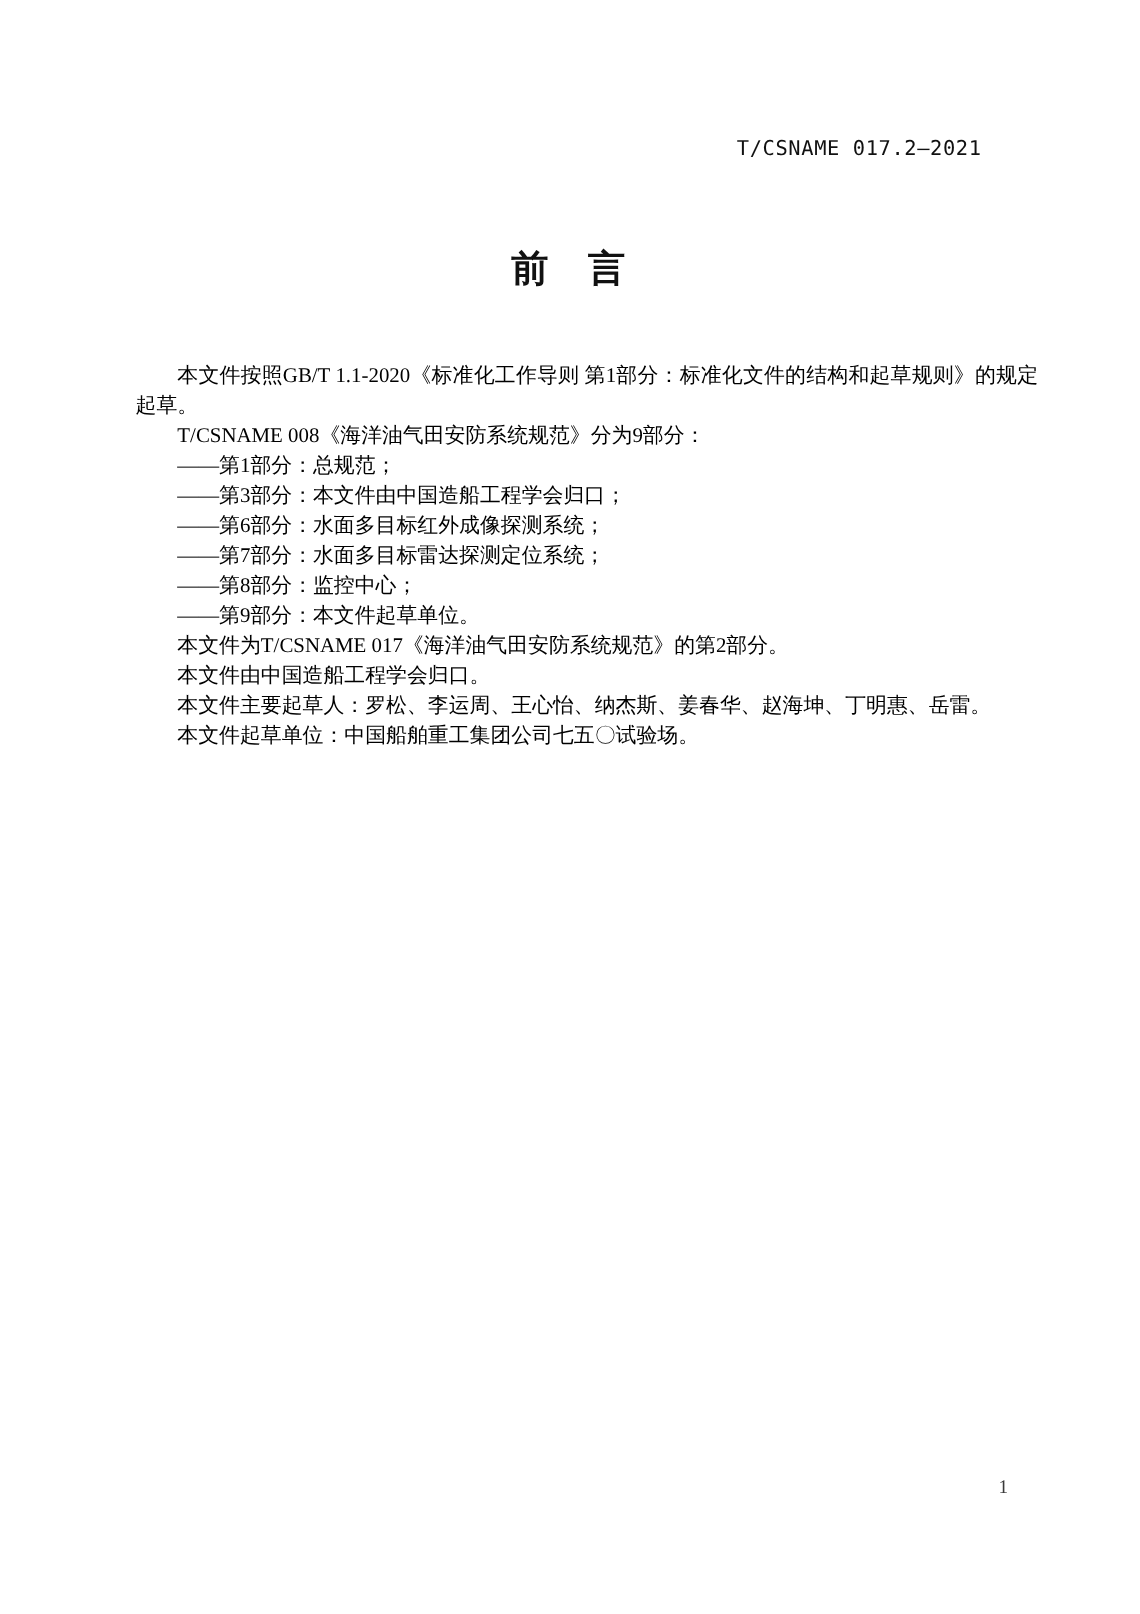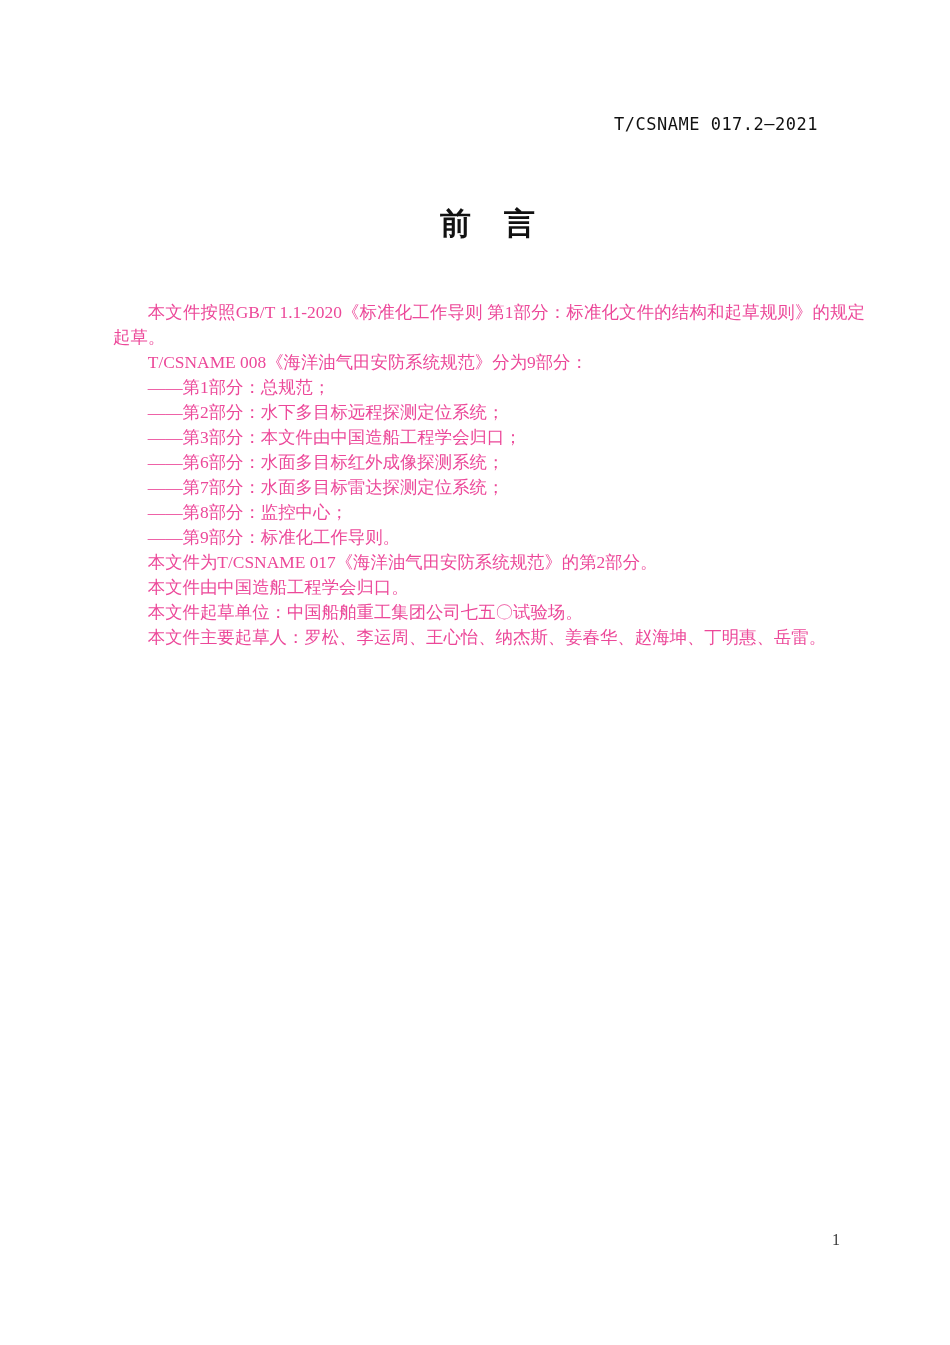--- a/index.html
+++ b/index.html
@@ -28,7 +28,7 @@
   .doc-title {
     position: absolute;
     top: 203px;
-    left: 113px;
+    left: 99px;
     width: 750px;
     text-align: center;
     font-family: Liberation Sans, sans-serif;

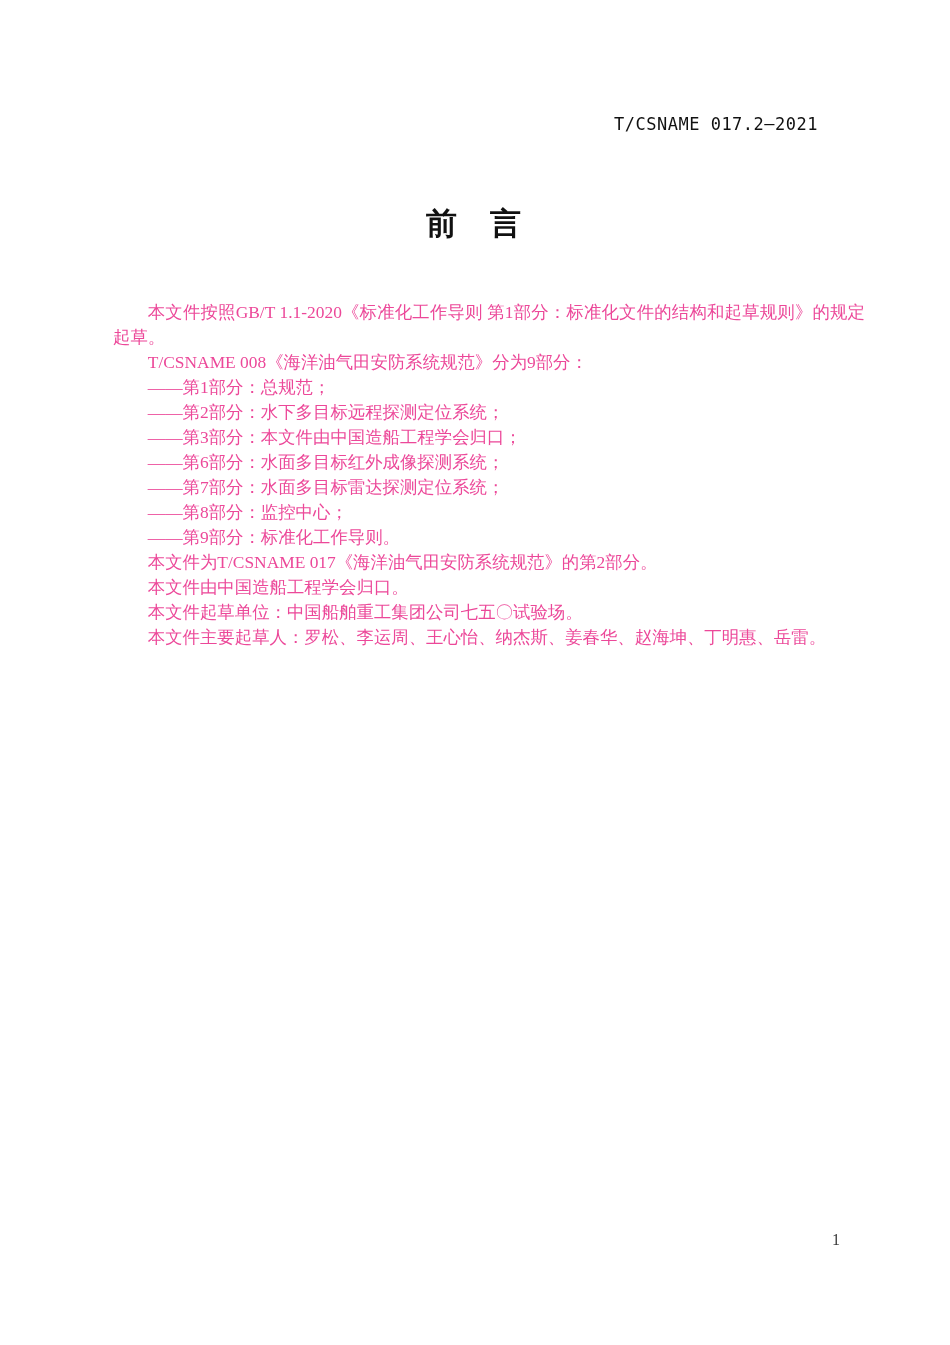--- a/index.html
+++ b/index.html
@@ -44,7 +44,7 @@
     width: 752px;
     font-size: 17.4px;
     line-height: 25px;
-    color: #ec4899;
+    color: #000000;
     text-align: justify;
   }
   .foreword p {

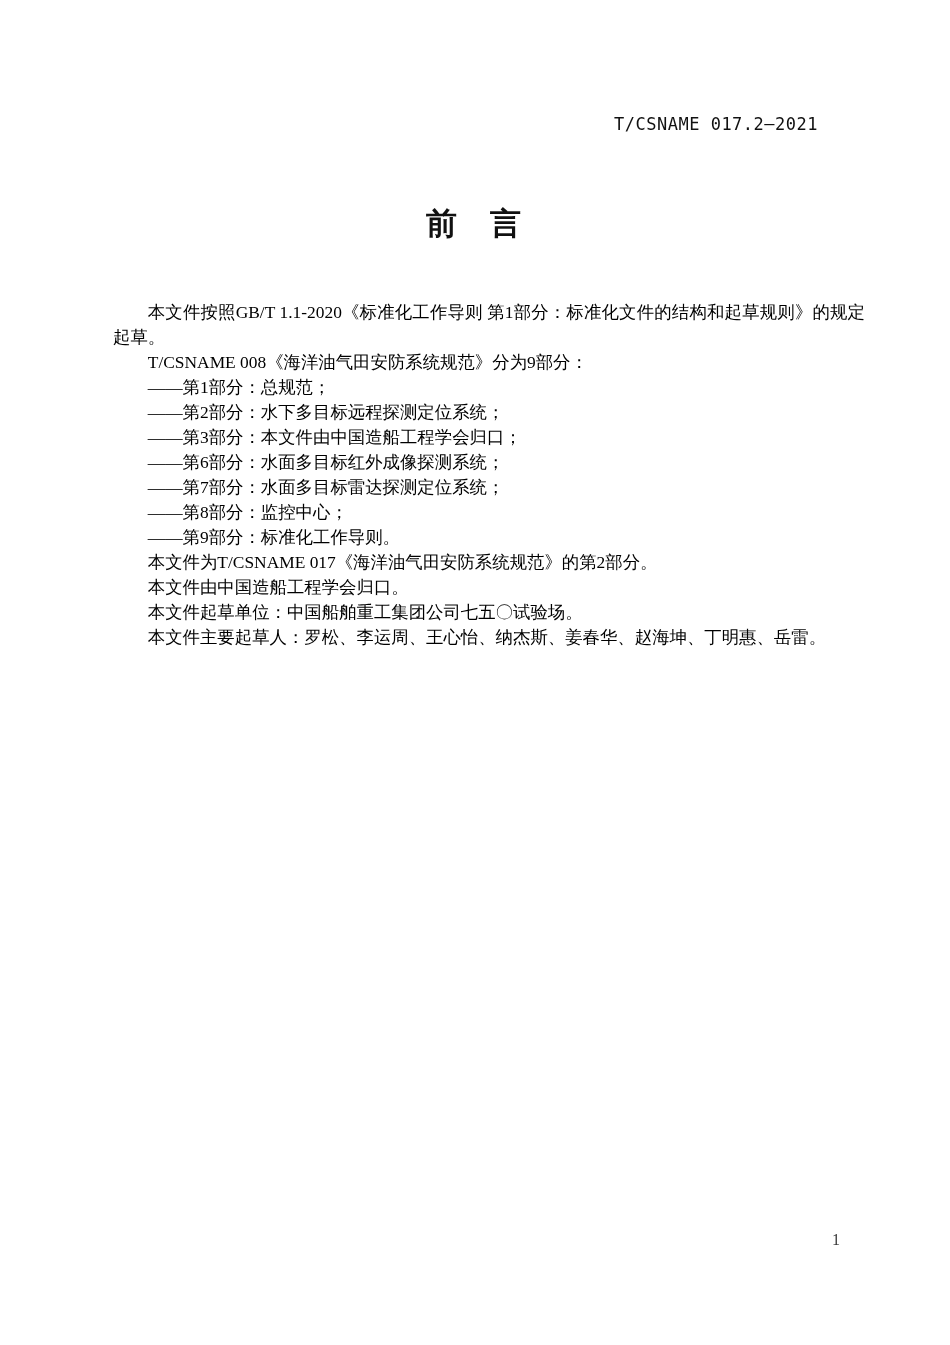--- a/index.html
+++ b/index.html
@@ -73,7 +73,6 @@
     <p>本文件按照GB/T 1.1-2020《标准化工作导则 第1部分：标准化文件的结构和起草规则》的规定起草。</p>
     <p>T/CSNAME 008《海洋油气田安防系统规范》分为9部分：</p>
     <p>——第1部分：总规范；</p>
-    <p>——第2部分：水下多目标远程探测定位系统；</p>
     <p>——第3部分：本文件由中国造船工程学会归口；</p>
     <p>——第6部分：水面多目标红外成像探测系统；</p>
     <p>——第7部分：水面多目标雷达探测定位系统；</p>

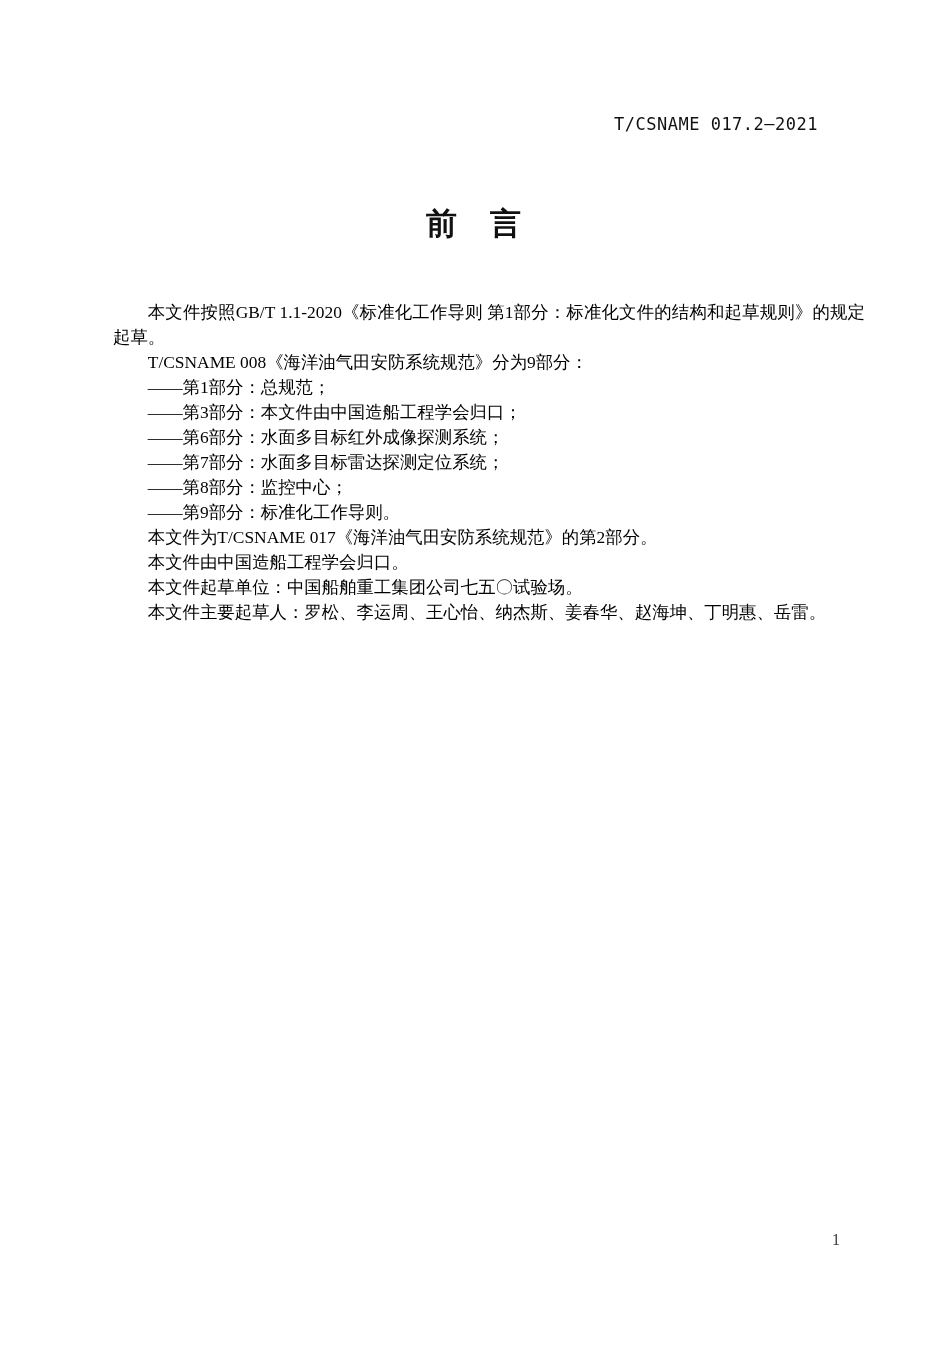--- a/index.html
+++ b/index.html
@@ -77,7 +77,7 @@
     <p>——第6部分：水面多目标红外成像探测系统；</p>
     <p>——第7部分：水面多目标雷达探测定位系统；</p>
     <p>——第8部分：监控中心；</p>
-    <p>——第9部分：标准化工作导则。</p>
+    <p>——第9部分：本文件起草单位。</p>
     <p>本文件为T/CSNAME 017《海洋油气田安防系统规范》的第2部分。</p>
     <p>本文件由中国造船工程学会归口。</p>
     <p>本文件起草单位：中国船舶重工集团公司七五〇试验场。</p>

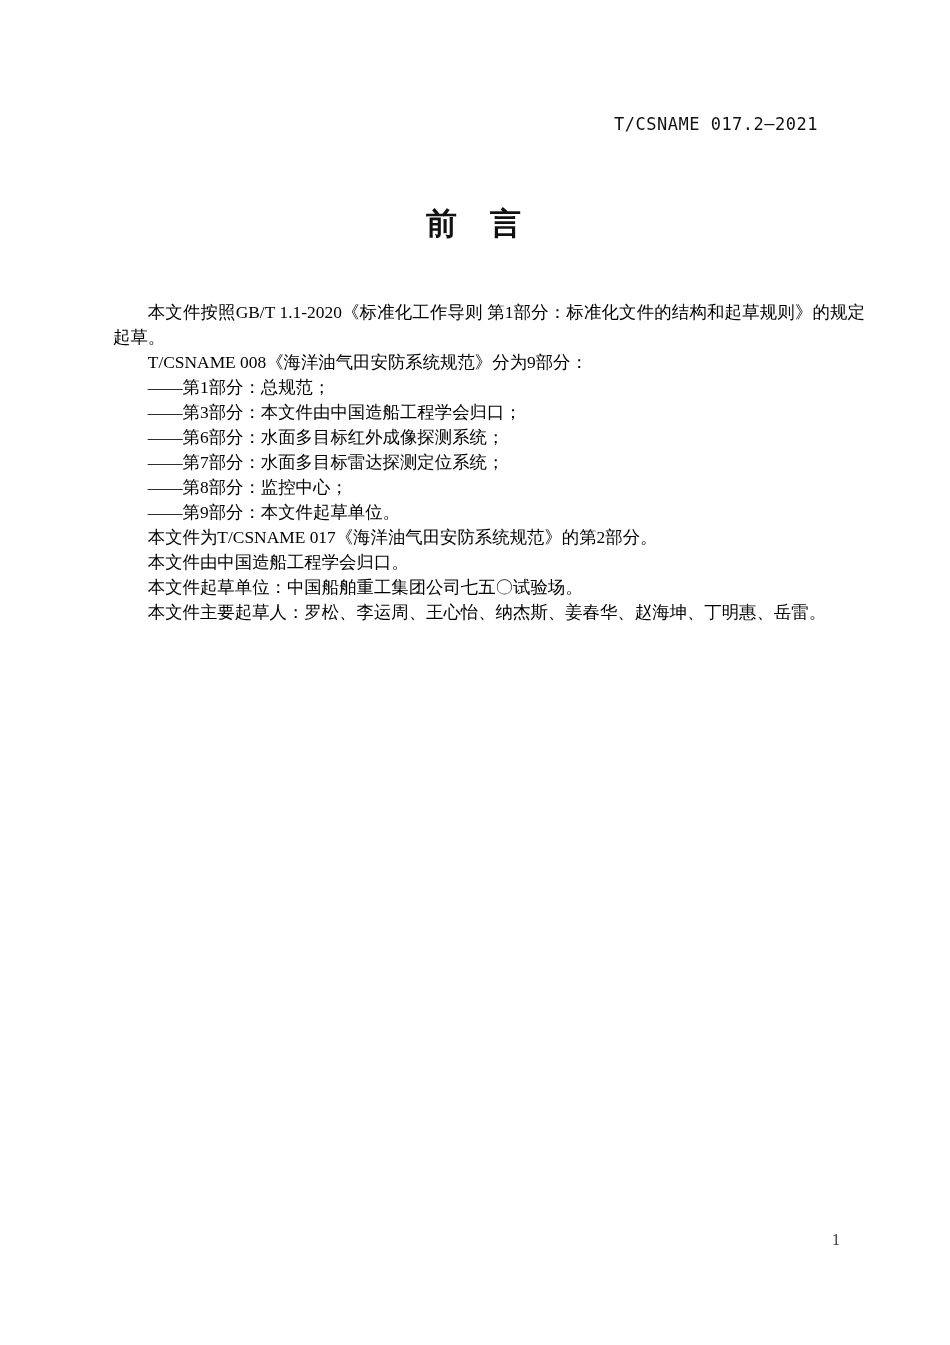--- a/index.html
+++ b/index.html
@@ -80,8 +80,8 @@
     <p>——第9部分：本文件起草单位。</p>
     <p>本文件为T/CSNAME 017《海洋油气田安防系统规范》的第2部分。</p>
     <p>本文件由中国造船工程学会归口。</p>
+    <p>本文件主要起草人：罗松、李运周、王心怡、纳杰斯、姜春华、赵海坤、丁明惠、岳雷。</p>
     <p>本文件起草单位：中国船舶重工集团公司七五〇试验场。</p>
-    <p>本文件主要起草人：罗松、李运周、王心怡、纳杰斯、姜春华、赵海坤、丁明惠、岳雷。</p>
   </div>
 
   <div class="page-number">1</div>

